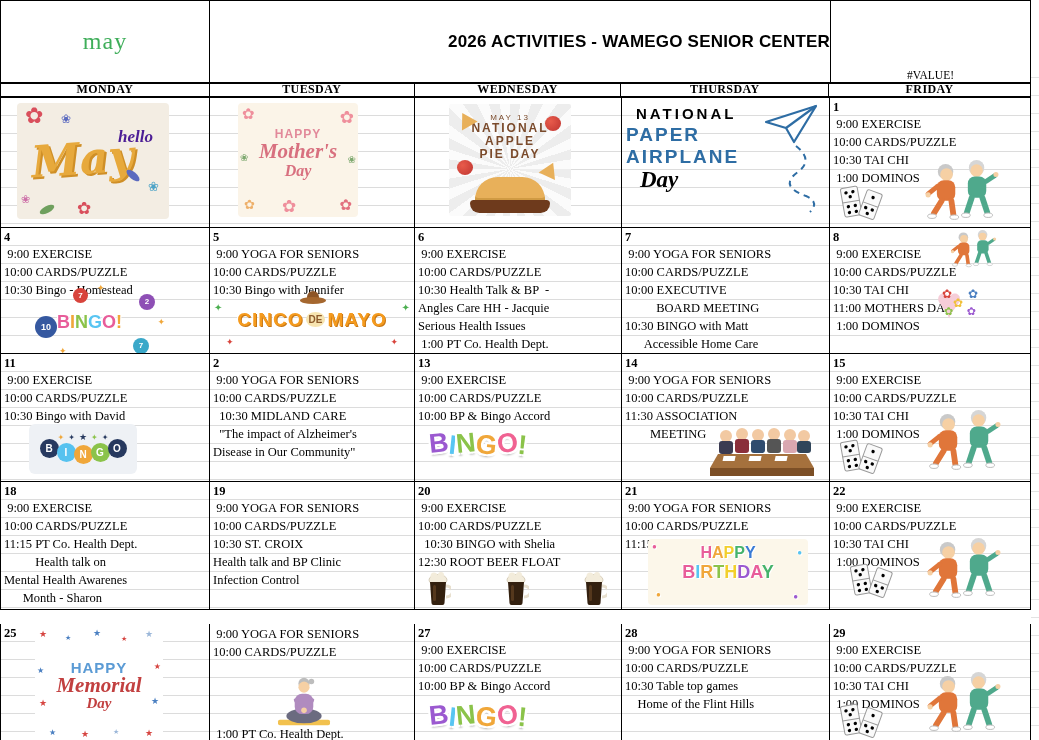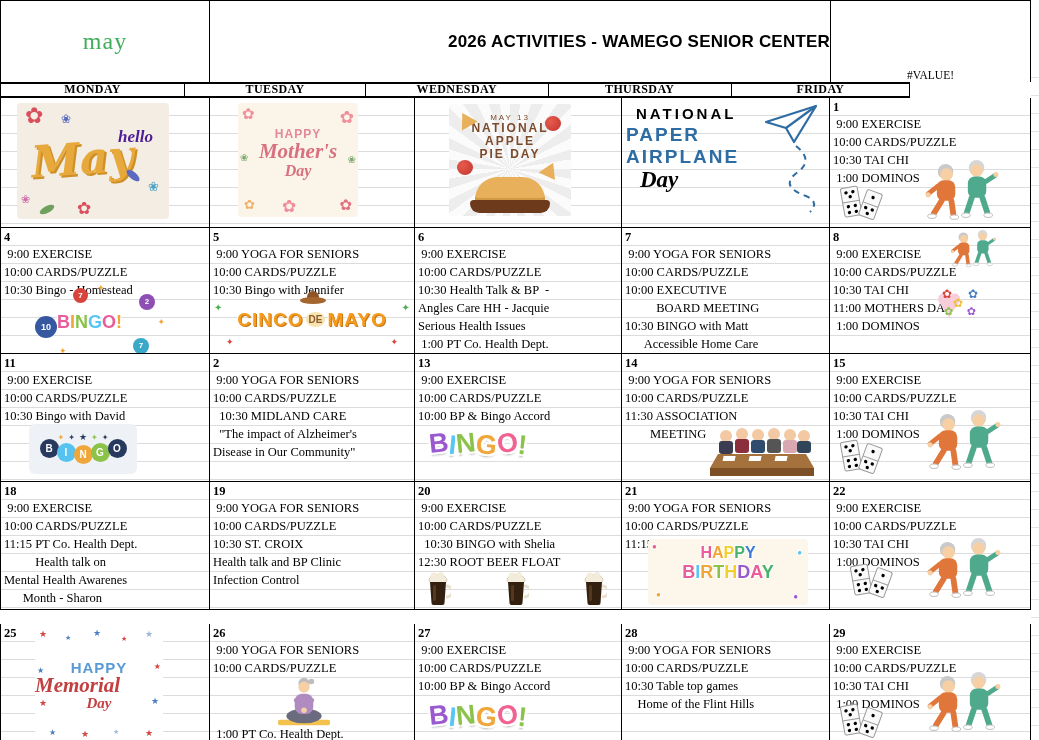--- a/index.html
+++ b/index.html
@@ -15,7 +15,7 @@
   .tr{flex:1;box-sizing:border-box;border-left:1px solid #000;position:relative}
   .errval{position:absolute;bottom:1px;left:0;right:0;text-align:center;font-size:11.5px}
   
-  .dayhdr{position:absolute;left:0;top:82px;width:910px;height:16px;box-sizing:border-box;display:flex;
+  .dayhdr{position:absolute;left:0;top:82px;width:1031px;height:16px;box-sizing:border-box;display:flex;
           border:1px solid #000;border-top:2px solid #000;border-bottom:2px solid #000}
   .dh{box-sizing:border-box;border-right:1px solid #000;font-weight:bold;font-size:12px;line-height:11px;
       text-align:center;letter-spacing:.4px}

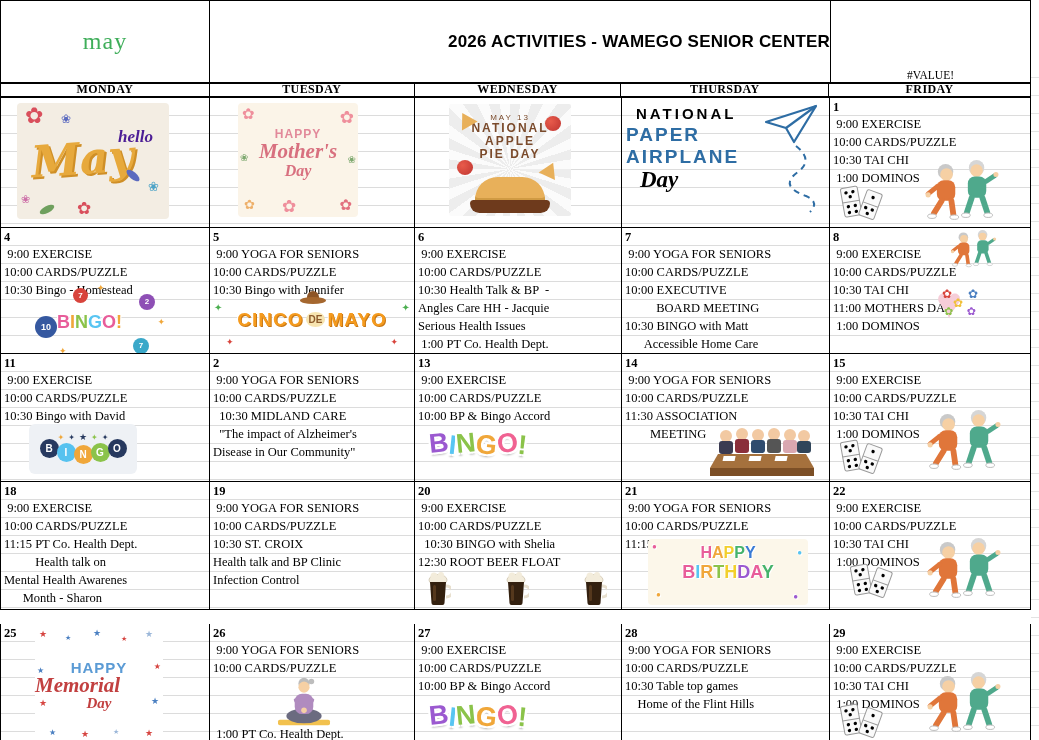--- a/index.html
+++ b/index.html
@@ -503,7 +503,6 @@
       </div>
     </div>
     <div class="cell c2">
-      <div class="daynum">26</div>
       <div class="ev"> 9:00 YOGA FOR SENIORS</div>
       <div class="ev">10:00 CARDS/PUZZLE</div>
       <svg class="abs" style="left:62px;top:52px" width="64" height="52" viewBox="0 0 64 56">

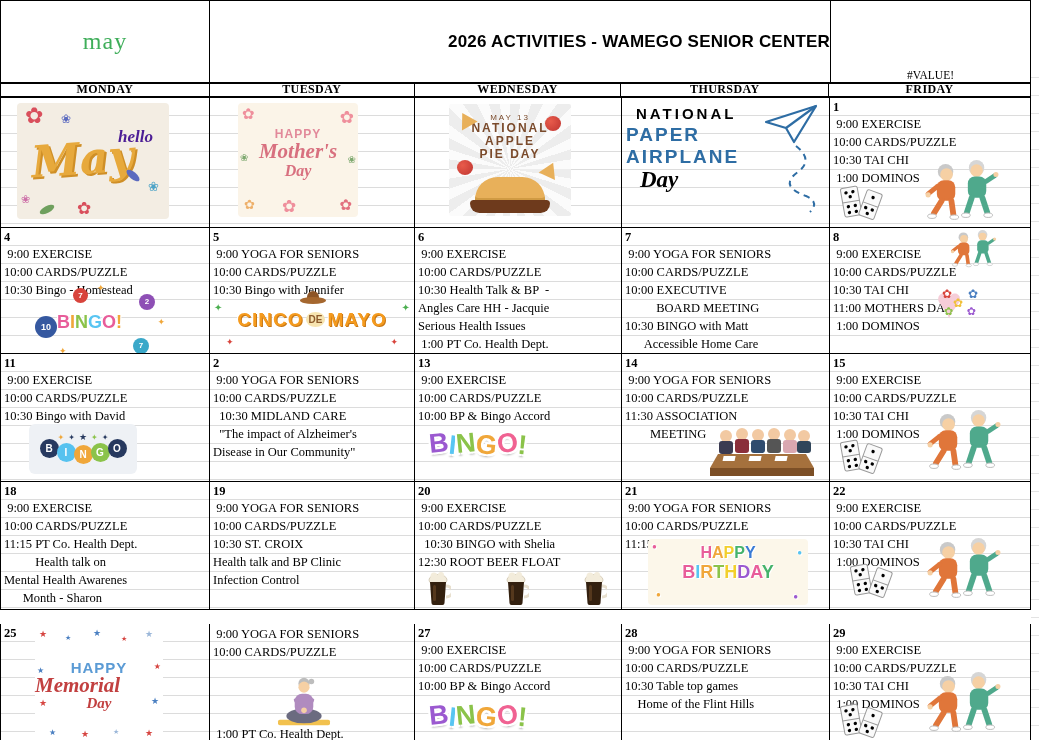--- a/index.html
+++ b/index.html
@@ -96,7 +96,7 @@
   .art-mem{position:absolute;left:34px;top:3px;width:128px;height:114px;background:#fff}
   .mem-h{text-align:center;margin-top:32px;font-family:"Liberation Sans",sans-serif;font-weight:800;font-size:15px;
          letter-spacing:1px;color:#5b9bd5}
-  .mem-m{text-align:left;font-style:italic;font-weight:bold;font-size:21px;color:#c24040;line-height:19px}
+  .mem-m{text-align:center;font-style:italic;font-weight:bold;font-size:21px;color:#c24040;line-height:19px}
   .mem-d{text-align:center;font-style:italic;font-weight:bold;font-size:15px;color:#c24040}
   .st{position:absolute;line-height:1}
   

